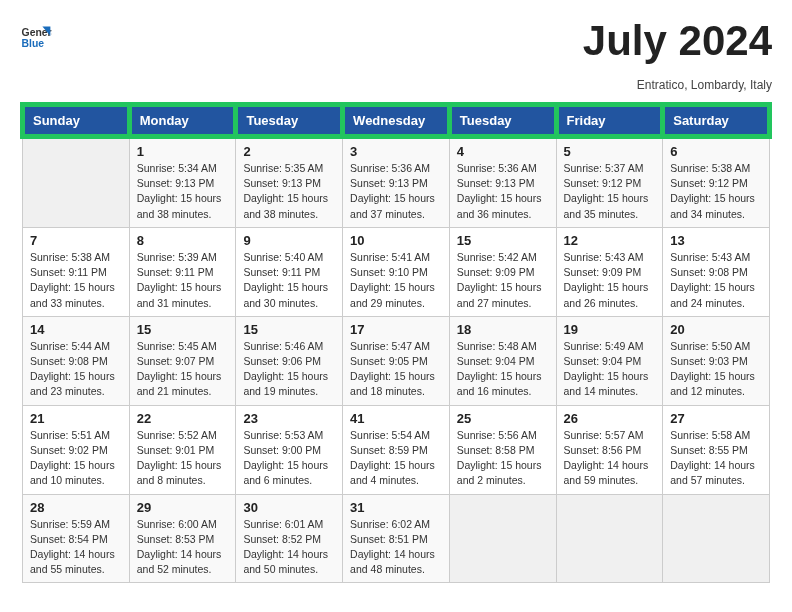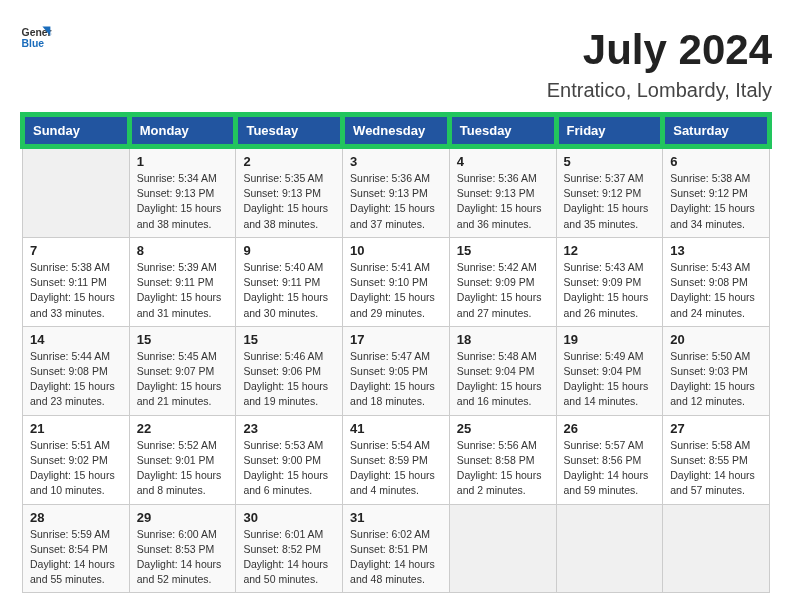--- a/index.html
+++ b/index.html
@@ -33,7 +33,6 @@
       font-weight: bold;
       color: #222;
       line-height: 1;
-      margin-top: 9px;
     }
     .subtitle {
       font-size: 20px;

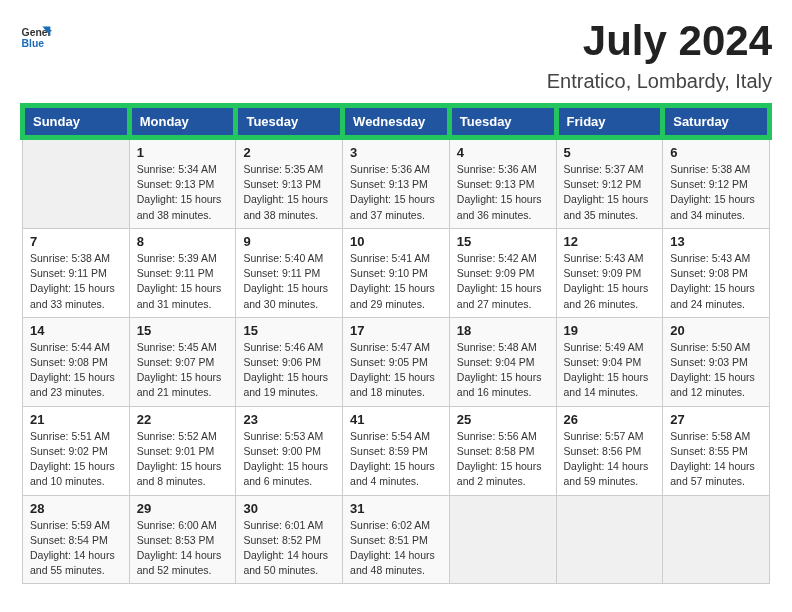--- a/index.html
+++ b/index.html
@@ -35,9 +35,9 @@
       line-height: 1;
     }
     .subtitle {
-      font-size: 20px;
+      font-size: 12px;
       color: #444;
-      margin-top: 8px;
+      margin-top: 16px;
     }
     table {
       width: 100%;

